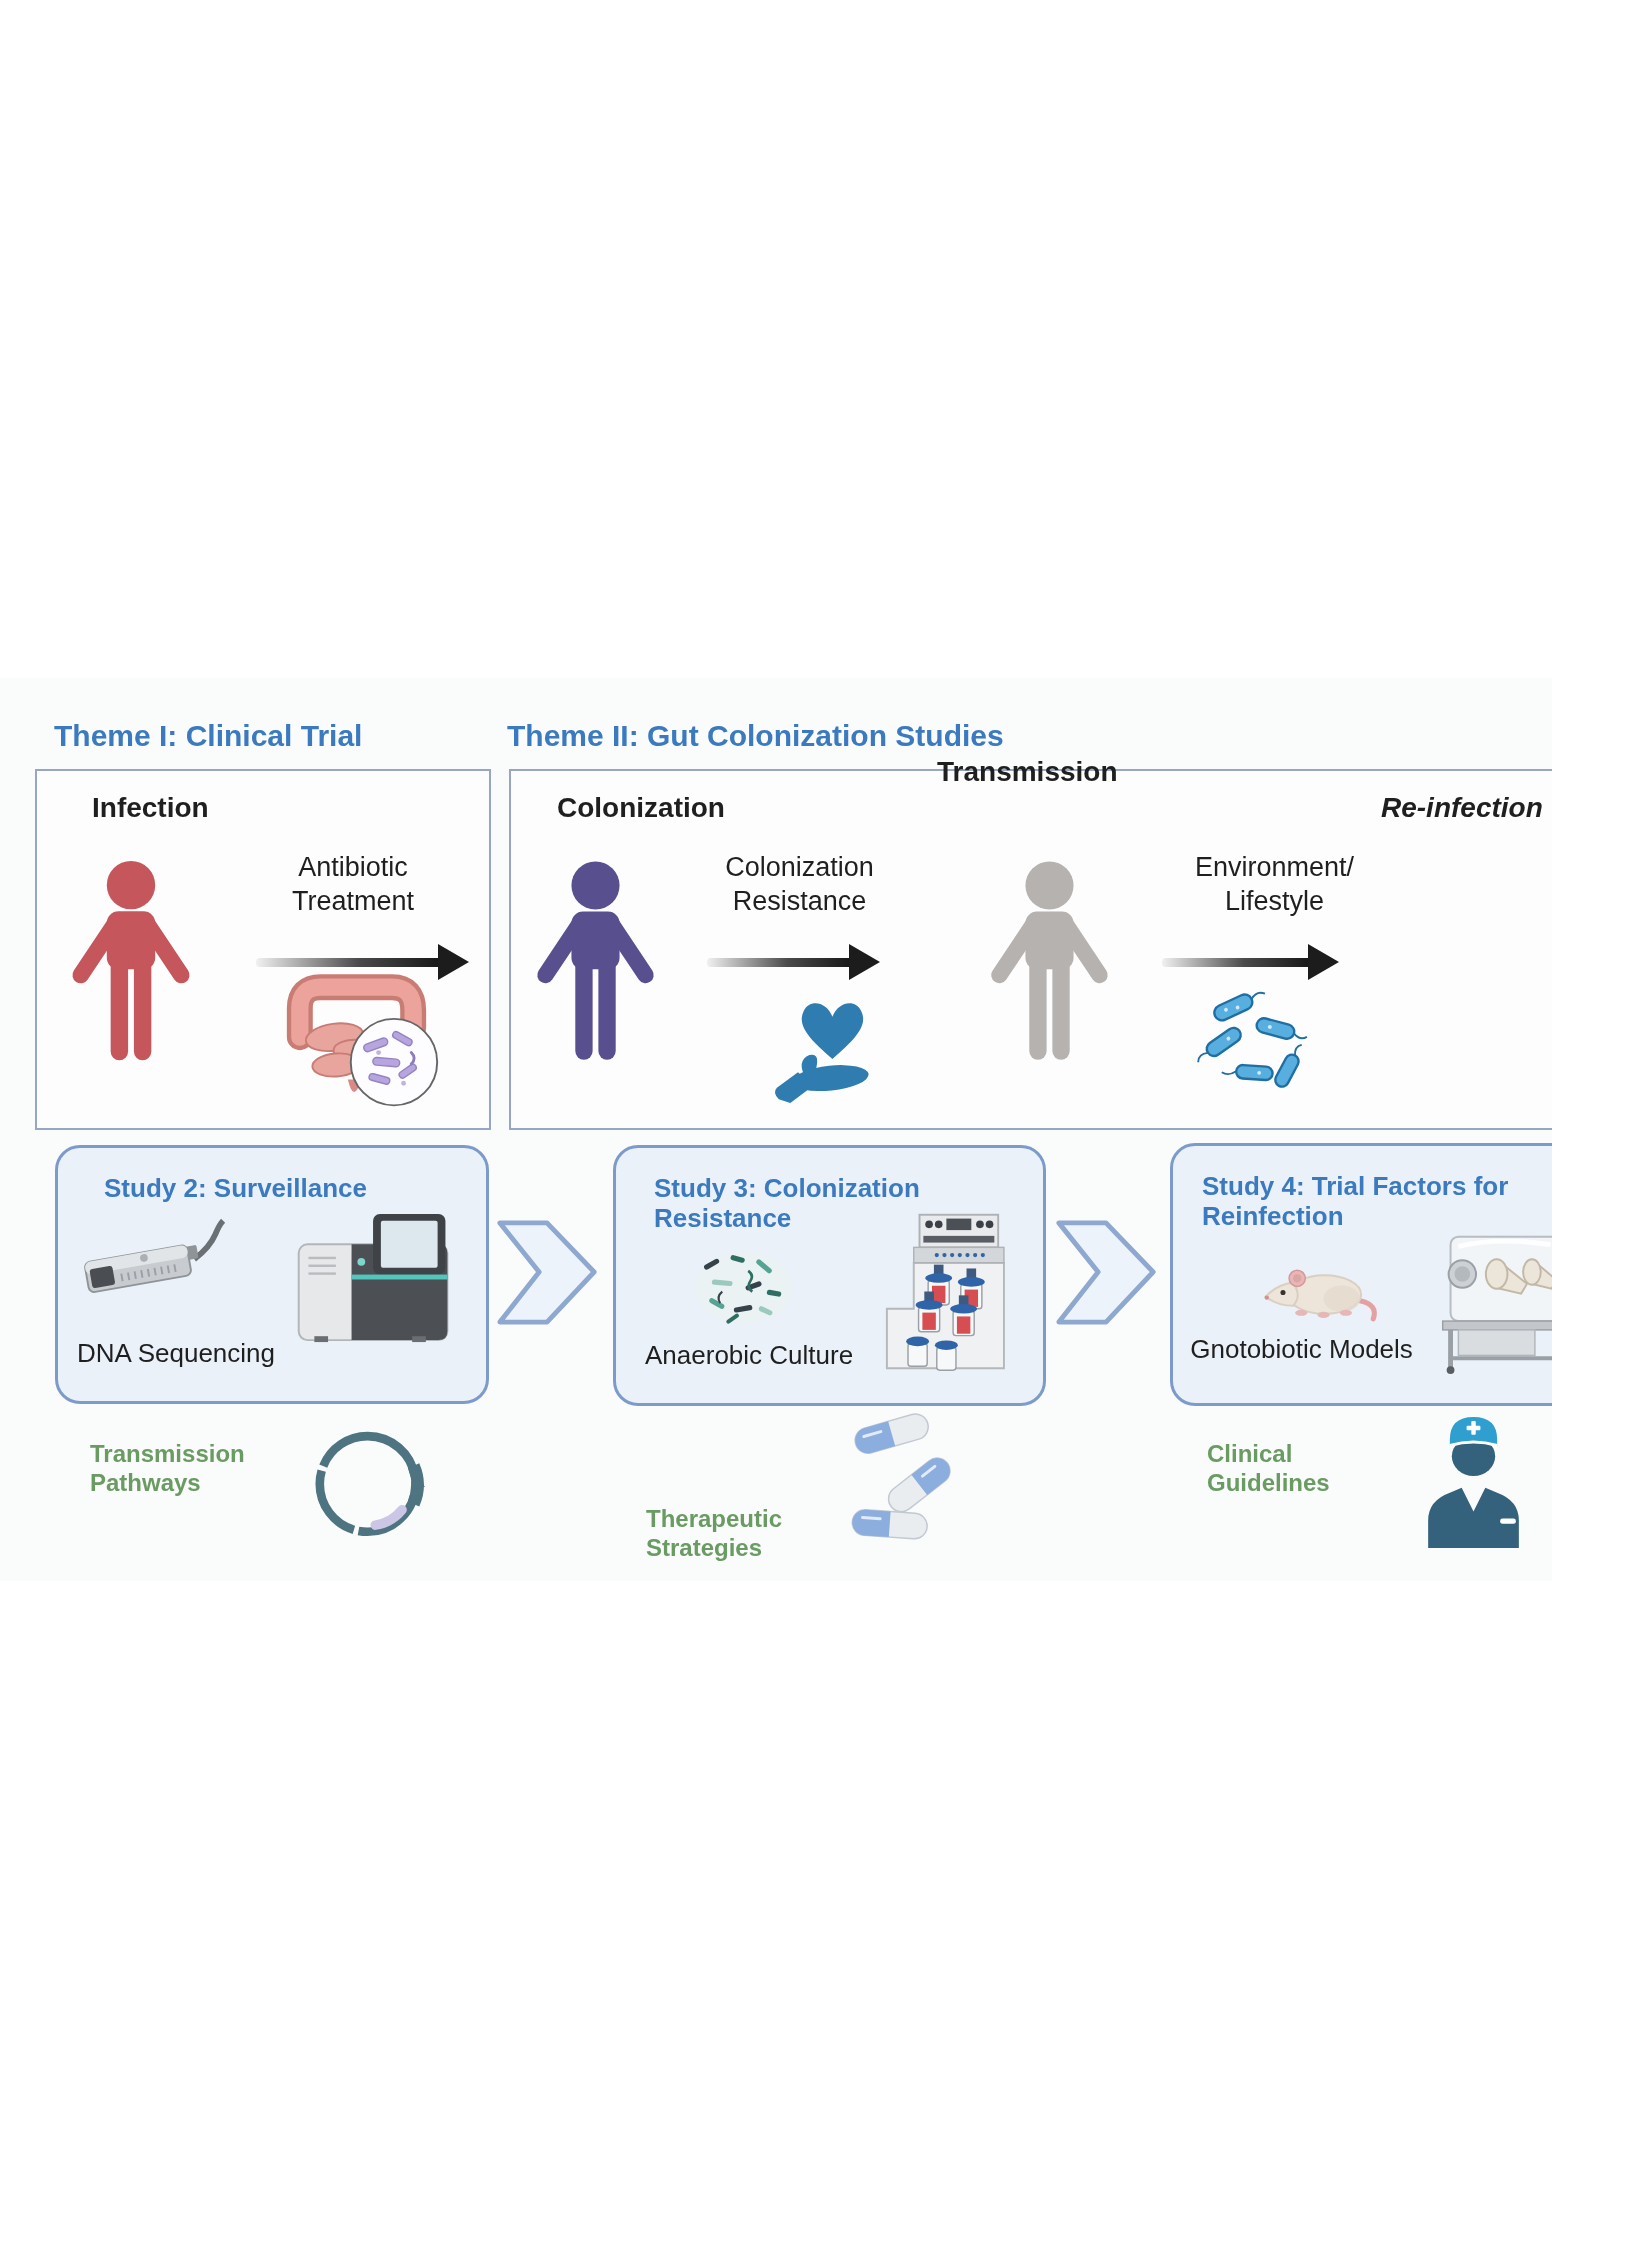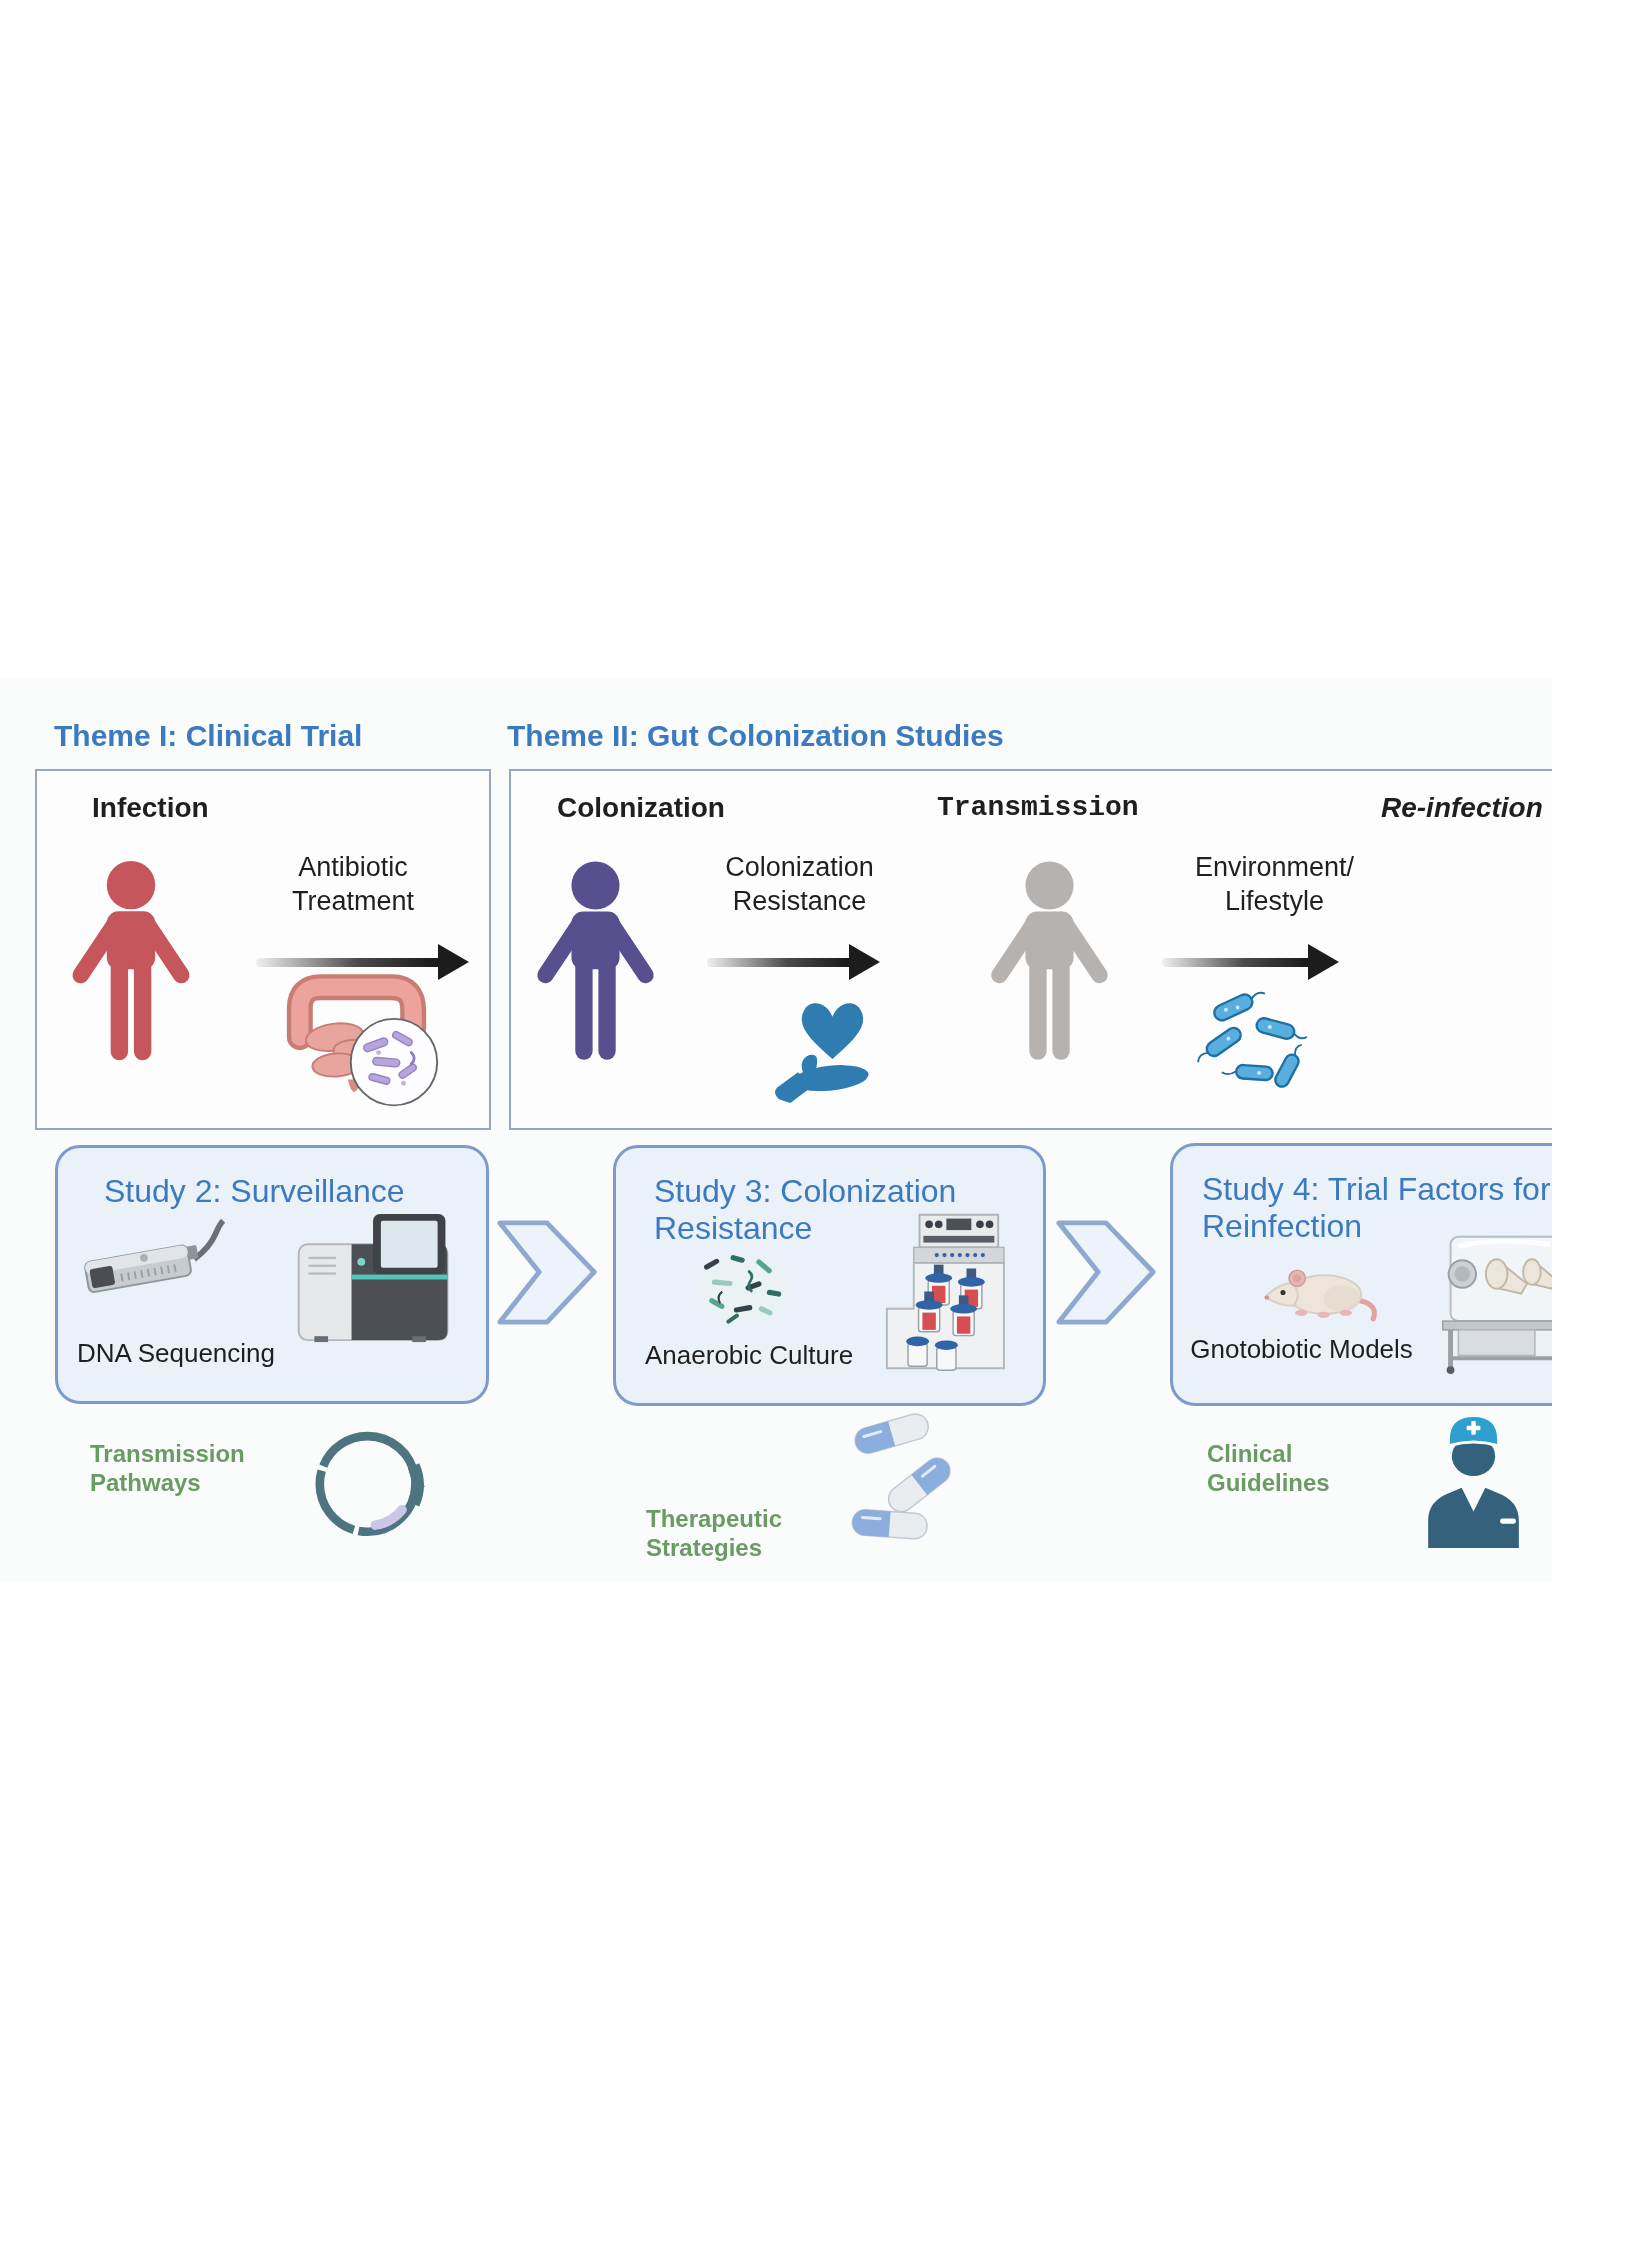--- a/index.html
+++ b/index.html
@@ -71,7 +71,7 @@
 
   <div class="abs theme-box" style="left:509px;top:769px;width:1105px;height:357px;"></div>
   <div class="abs stage-label" style="left:525px;top:792px;">Colonization</div>
-  <div class="abs stage-label" style="left:905px;top:792px;font-family:Liberation Mono, monospace;">Transmission</div>
+  <div class="abs stage-label" style="left:905px;top:756px;">Transmission</div>
   <div class="abs stage-label" style="left:1349px;top:792px;font-style:italic;">Re-infection</div>
 
   <div class="abs" style="left:532px;top:859px;color:#574f8e;">

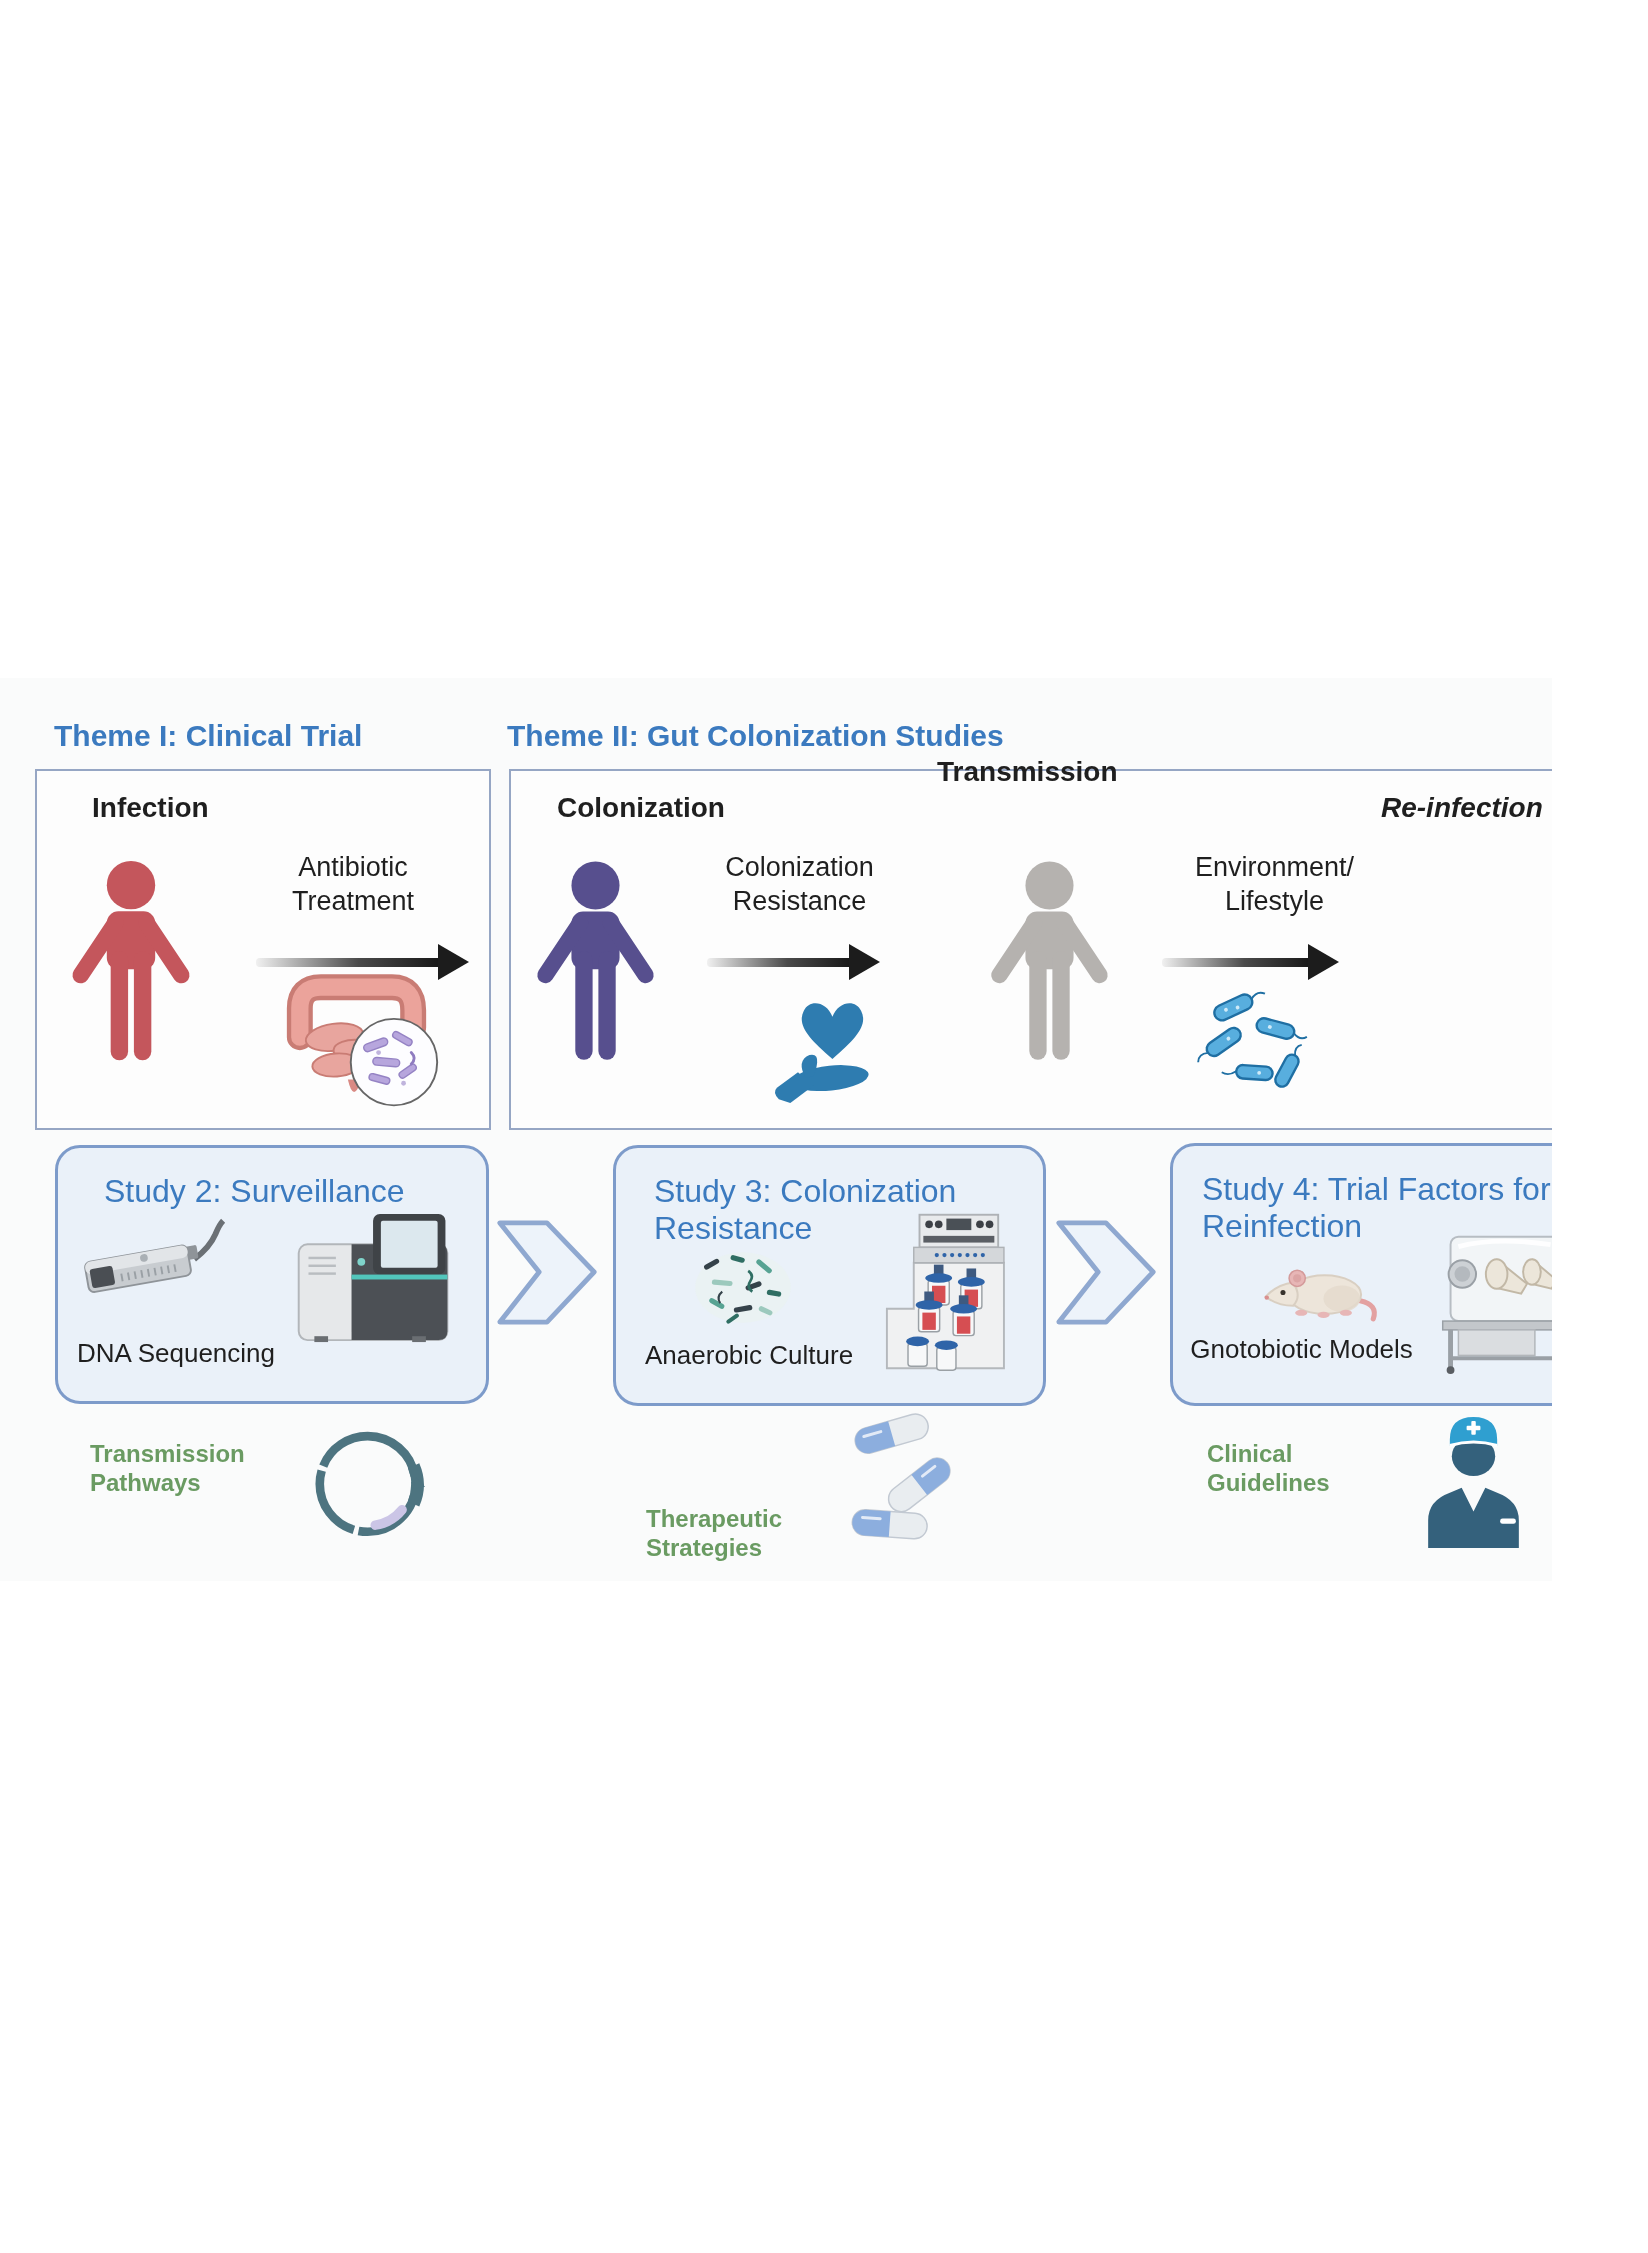--- a/index.html
+++ b/index.html
@@ -14,7 +14,7 @@
   .arrow-line{height:8.6px;background:linear-gradient(to right, rgba(150,150,150,0.12), #4a4a4a 55%, #161616);border-radius:3.8px;}
   .arrow-head{width:0;height:0;border-top:18px solid transparent;border-bottom:18px solid transparent;border-left:31px solid #1c1c1c;}
   .study-box{background:#eaf1f9;border:3.4px solid #7d9bca;border-radius:25px;}
-  .study-title{font-size:32px;font-weight:normal;color:#3b7abf;line-height:1.17;}
+  .study-title{font-size:26px;font-weight:bold;color:#3b7abf;line-height:1.17;}
   .study-caption{font-size:26px;color:#1f1f1f;white-space:nowrap;}
   .output-label{font-size:24px;font-weight:bold;color:#6a9b62;line-height:1.22;}
   svg{display:block;}

